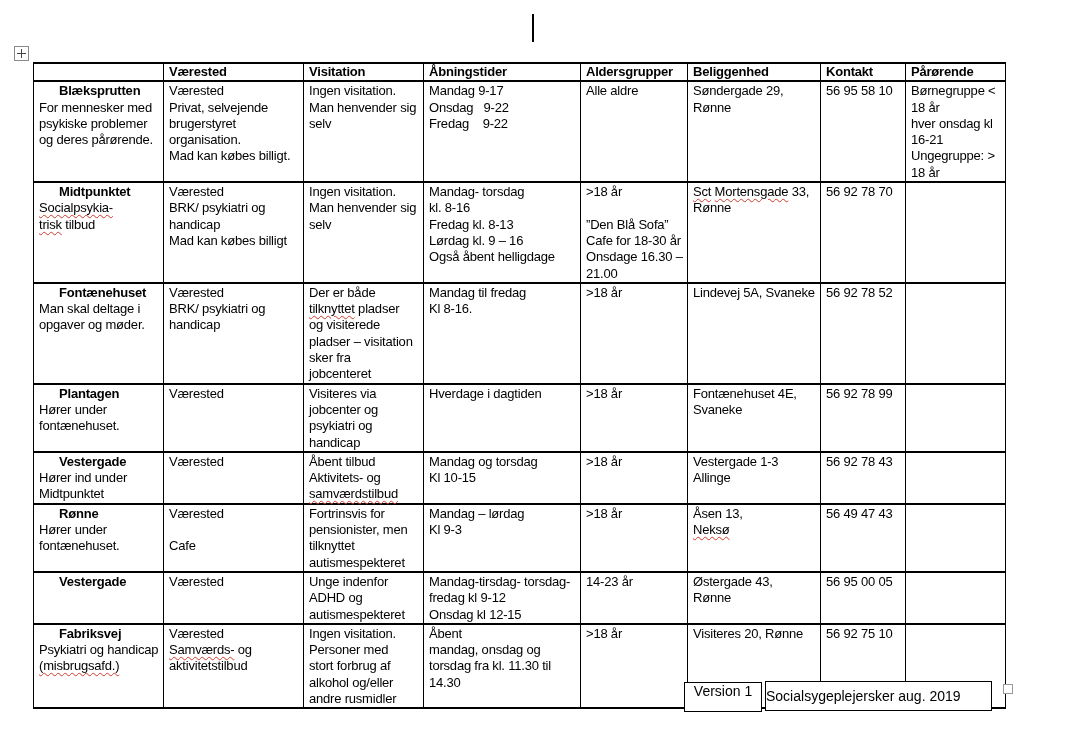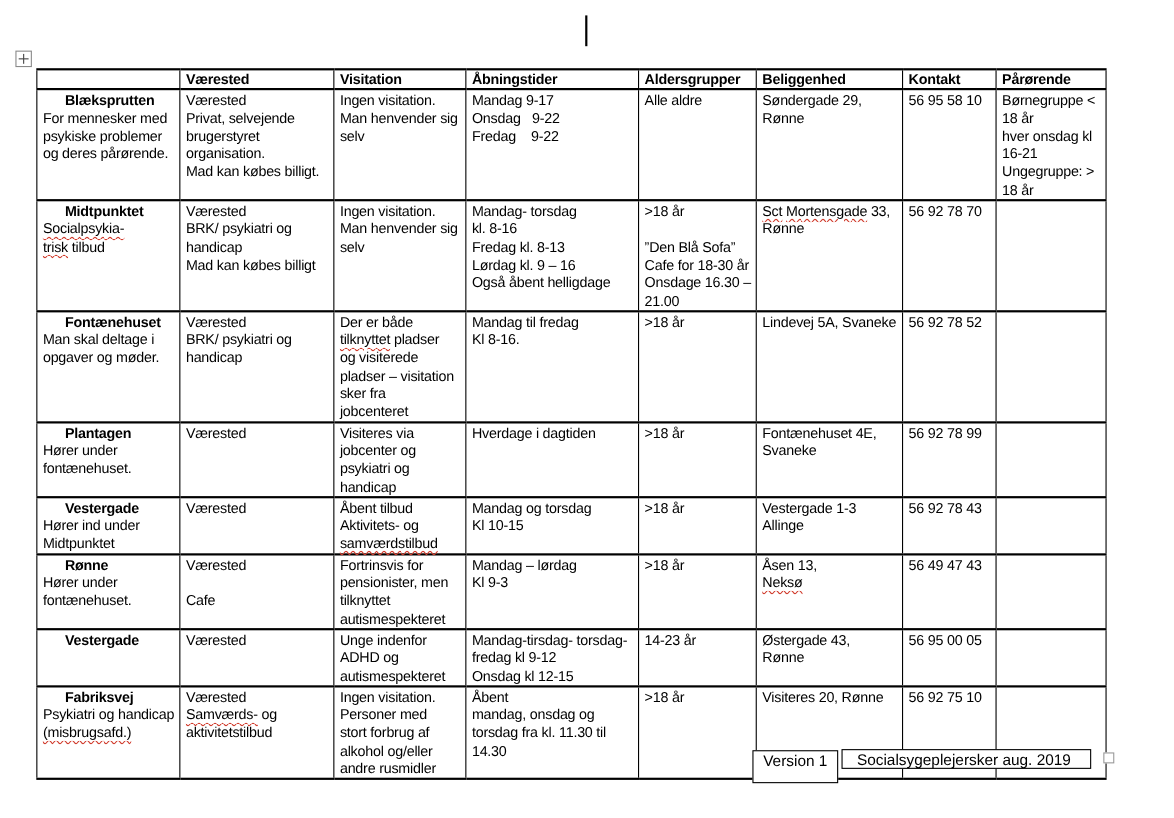--- a/index.html
+++ b/index.html
@@ -43,8 +43,8 @@
     display:flex;align-items:flex-start;justify-content:center;font-size:14px;
   }
   .credit-box{
-    position:absolute;left:765px;top:681px;width:227px;height:18px;border:1px solid #000;background:#fff;
-    display:flex;align-items:center;font-size:14px;padding-left:13px;box-sizing:border-box;
+    position:absolute;left:765px;top:681px;width:227px;height:30px;border:1px solid #000;background:#fff;
+    display:flex;align-items:center;font-size:14px;padding-left:0;box-sizing:border-box;
   }
   .resize-square{
     position:absolute;left:1003px;top:684px;width:8px;height:8px;border:1px solid #9a9a9a;background:#fff;

